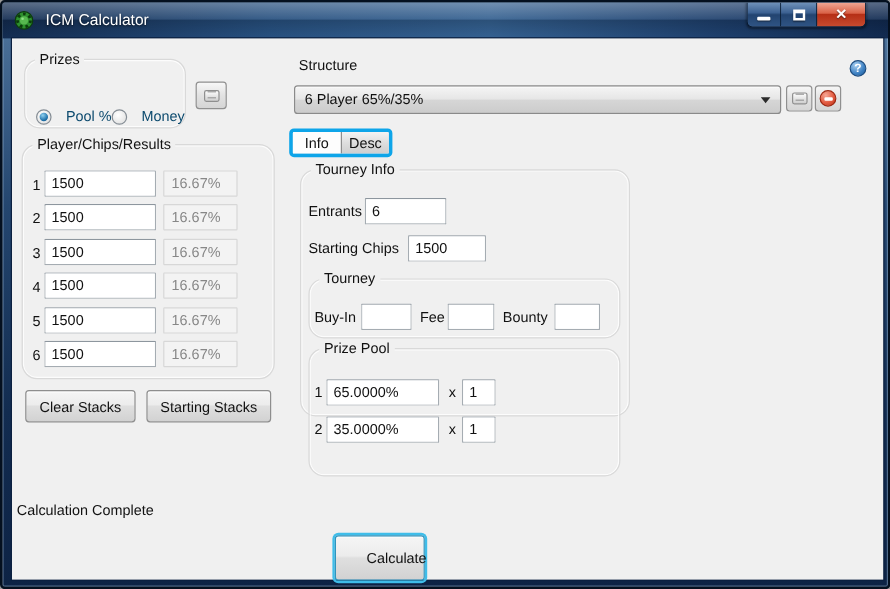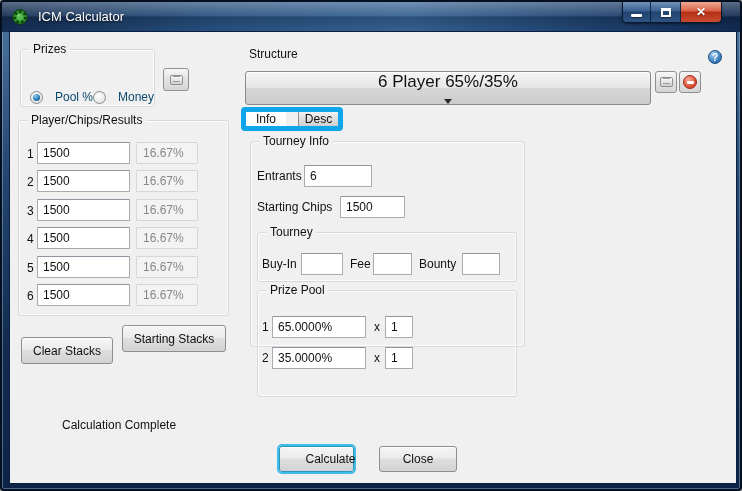--- a/index.html
+++ b/index.html
@@ -50,7 +50,7 @@
     background:#f0f0f0; box-shadow:0 0 0 1px #0b2040;
   }
 
-  .group { position:absolute; border:1px solid #d9d9d9; border-radius:3px; box-shadow:inset 0 0 0 1px rgba(255,255,255,.8);text-decoration:underline; }
+  .group { position:absolute; border:1px solid #d9d9d9; border-radius:13px; box-shadow:inset 0 0 0 1px rgba(255,255,255,.8);text-decoration:underline; }
   .glabel { position:absolute; top:-8px; left:8px; background:#f0f0f0; padding:0 4px; font-size:12px; color:#111; white-space:nowrap; }
 
   .lbl { position:absolute; font-size:12px; color:#111; white-space:nowrap; }

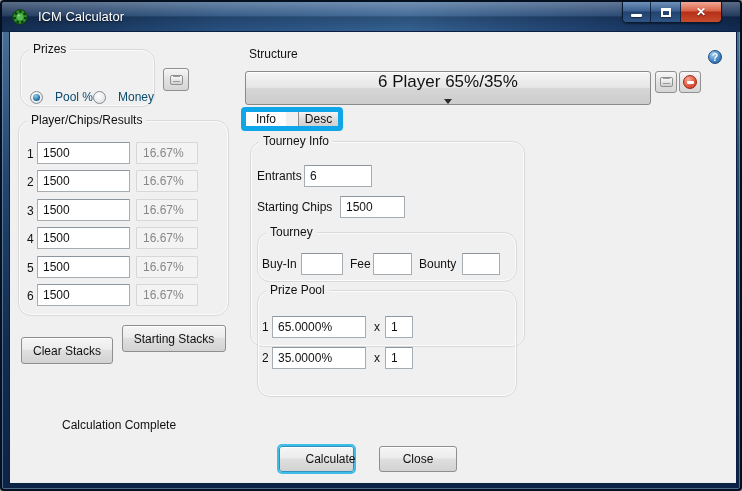--- a/index.html
+++ b/index.html
@@ -103,11 +103,11 @@
   .tab.active { background:#fdfdfd; }
   .tab.inactive { background:linear-gradient(180deg,#f3f3f3,#dcdcdc 55%, #cfcfcf); border-left:1px solid #8e8e8e; }
 
-  .combo { position:absolute; left:235px; top:39px; width:406px; height:34px;
+  .combo { position:absolute; left:235px; top:39px; width:406px; height:24px;
     border:1px solid #8a8a8a; border-radius:3px;
     background:linear-gradient(180deg,#f5f5f5 0%, #e6e6e6 48%, #d6d6d6 52%, #cccccc 100%);
-    display:flex; align-items:center; justify-content:space-between; padding:0 8px; font-size:17px; color:#111;
-    box-shadow:inset 0 1px 0 rgba(255,255,255,.9);flex-direction:column; }
+    display:flex; align-items:center; justify-content:space-between; padding:0 8px; font-size:12px; color:#111;
+    box-shadow:inset 0 1px 0 rgba(255,255,255,.9); }
   .dropdown-arrow { width:0; height:0; border-left:4px solid transparent; border-right:4px solid transparent; border-top:5px solid #2b2b2b; }
 
   .status { position:absolute; left:4px; top:386px; font-size:12px; color:#111;margin-left:48px; }

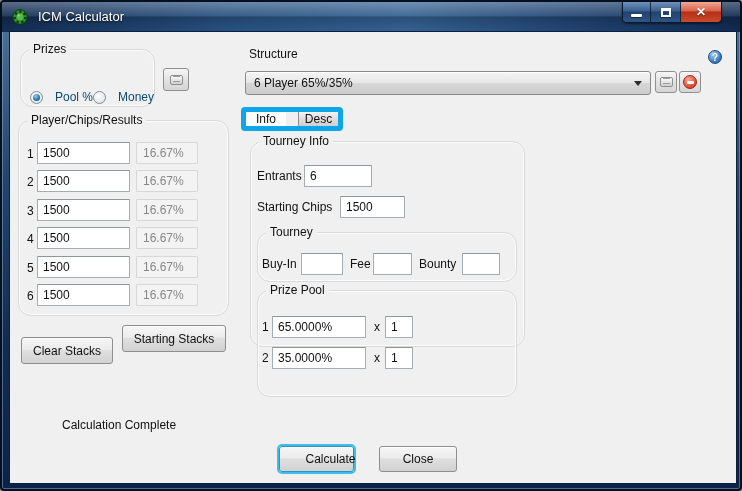--- a/index.html
+++ b/index.html
@@ -98,7 +98,7 @@
     background:radial-gradient(circle at 38% 30%, #8fd0f0, #1d6fa8 65%, #154f7a); }
 
   .tabs { position:absolute; left:231px; top:75px; height:24px; display:flex;
-    border:5px solid #0ea5e9; border-radius:4px; overflow:hidden;gap:12px; }
+    border:3px solid #0ea5e9; border-radius:4px; overflow:hidden; }
   .tab { width:40px; display:flex; align-items:center; justify-content:center; font-size:12px; color:#111; }
   .tab.active { background:#fdfdfd; }
   .tab.inactive { background:linear-gradient(180deg,#f3f3f3,#dcdcdc 55%, #cfcfcf); border-left:1px solid #8e8e8e; }

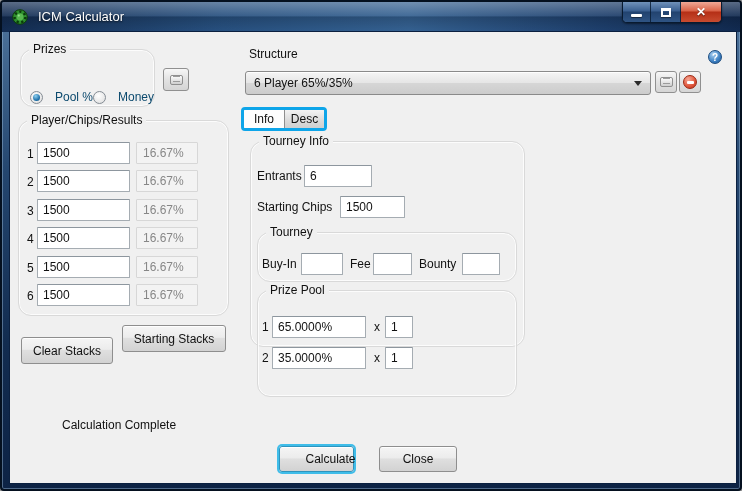--- a/index.html
+++ b/index.html
@@ -185,7 +185,7 @@
     <input class="tfield" style="left: 27px; top: 252px; width: 93px; height: 22px;" value="1500">
     <div class="rfield" style="left:126px; top:252px; width:62px; height:22px;">16.67%</div>
 
-    <div class="btn" style="left:11px; top:293px; width:92px; height:27px;margin-top:12px;">Clear Stacks</div>
+    <div class="btn" style="left:11px; top:293px; width:92px; height:27px;">Clear Stacks</div>
     <div class="btn" style="left:112px; top:293px; width:104px; height:27px;">Starting Stacks</div>
 
     <span class="lbl" style="left:239px; top:15px;">Structure</span>

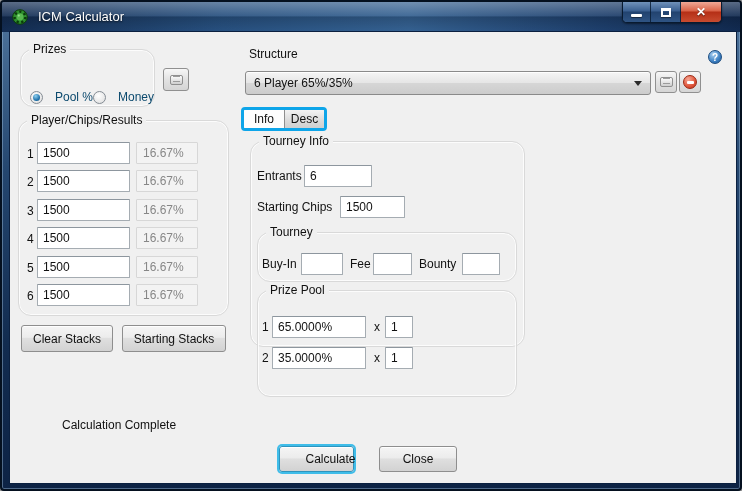--- a/index.html
+++ b/index.html
@@ -110,7 +110,7 @@
     box-shadow:inset 0 1px 0 rgba(255,255,255,.9); }
   .dropdown-arrow { width:0; height:0; border-left:4px solid transparent; border-right:4px solid transparent; border-top:5px solid #2b2b2b; }
 
-  .status { position:absolute; left:4px; top:386px; font-size:12px; color:#111;margin-left:48px; }
+  .status { position:absolute; left:4px; top:386px; font-size:12px; color:#111; }
 </style>
 </head>
 <body>

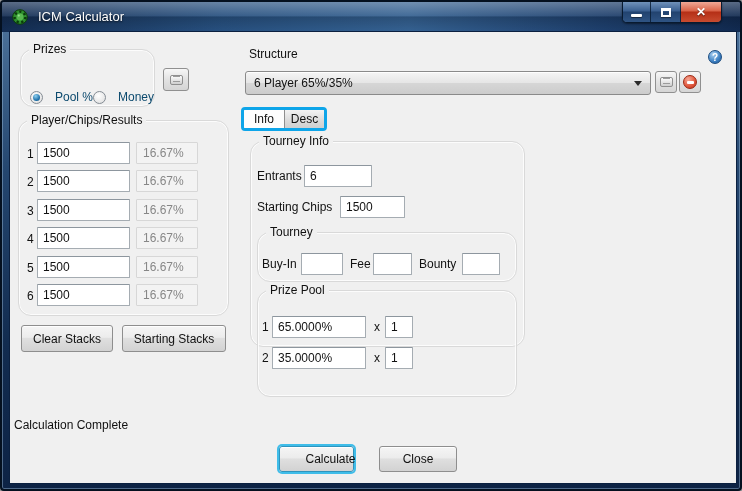--- a/index.html
+++ b/index.html
@@ -242,7 +242,7 @@
 
     <div class="status">Calculation Complete</div>
 
-    <div class="btn focused" style="left:269px; top:414px; width:75px; height:26px;padding-left:28px;">Calculate</div>
+    <div class="btn focused" style="left:269px; top:414px; width:75px; height:38px;padding-left:28px;">Calculate</div>
     <div class="btn" style="left:369px; top:414px; width:78px; height:26px;">Close</div>
 
   </div>

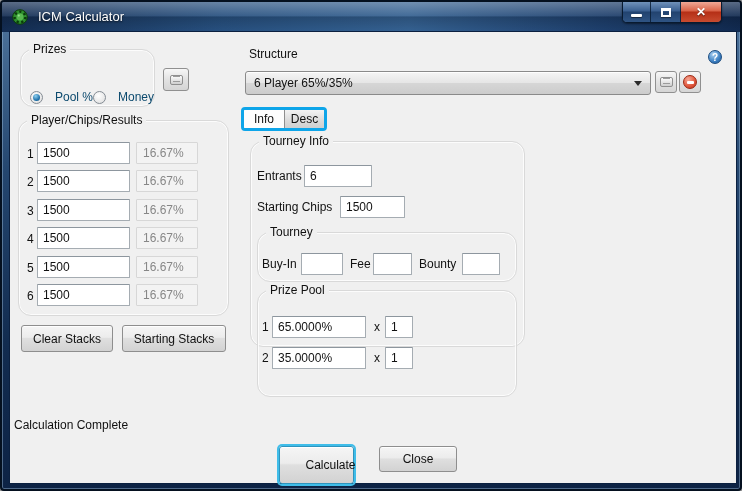--- a/index.html
+++ b/index.html
@@ -243,7 +243,6 @@
     <div class="status">Calculation Complete</div>
 
     <div class="btn focused" style="left:269px; top:414px; width:75px; height:38px;padding-left:28px;">Calculate</div>
-    <div class="btn" style="left:369px; top:414px; width:78px; height:26px;">Close</div>
 
   </div>
 </div>

